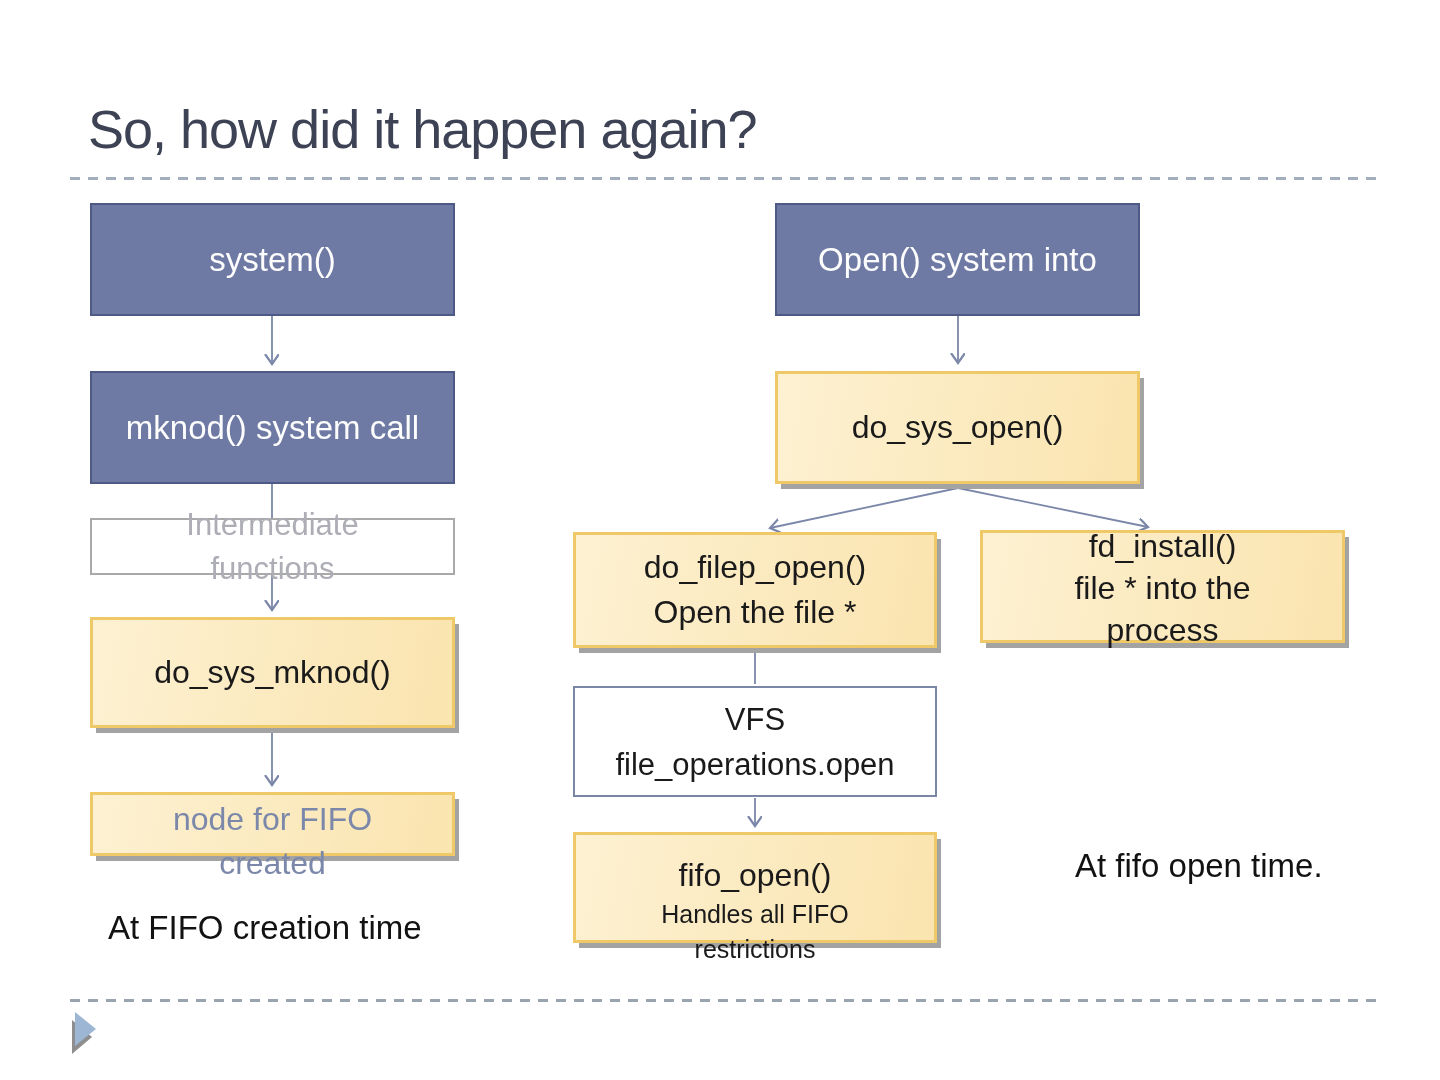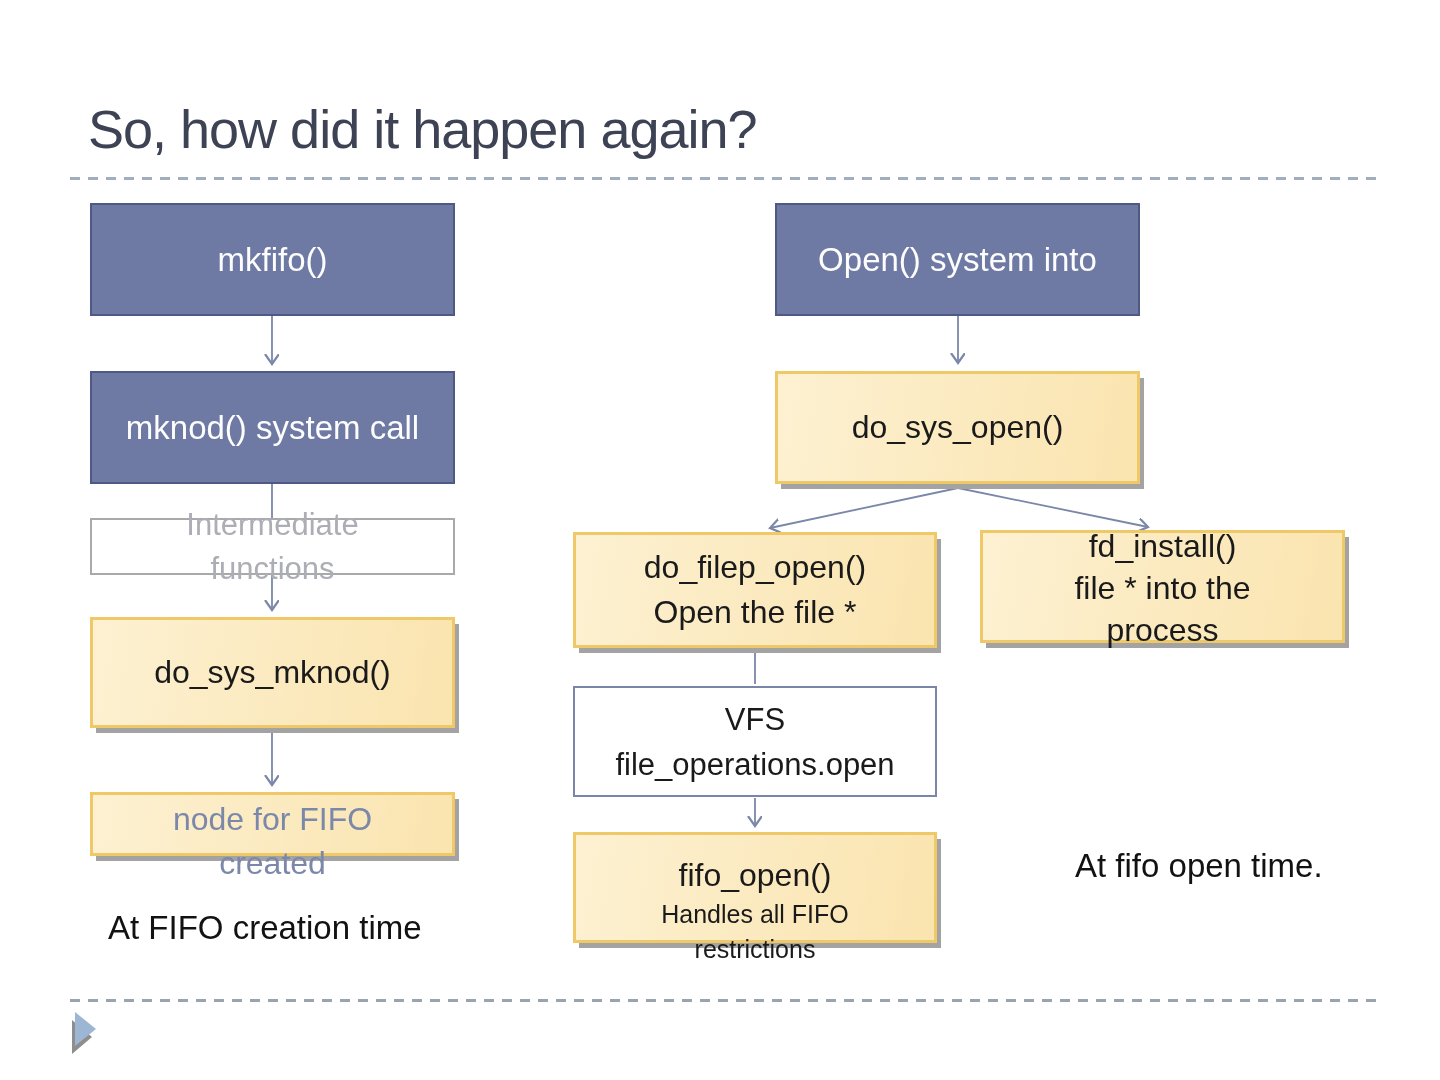--- a/index.html
+++ b/index.html
@@ -105,7 +105,7 @@
   </svg>
 
   <div class="box blue pos-mkfifo">
-    <div>mkfifo()</div>
+    <div>system()</div>
   </div>
 
   <div class="box blue pos-mknod">

